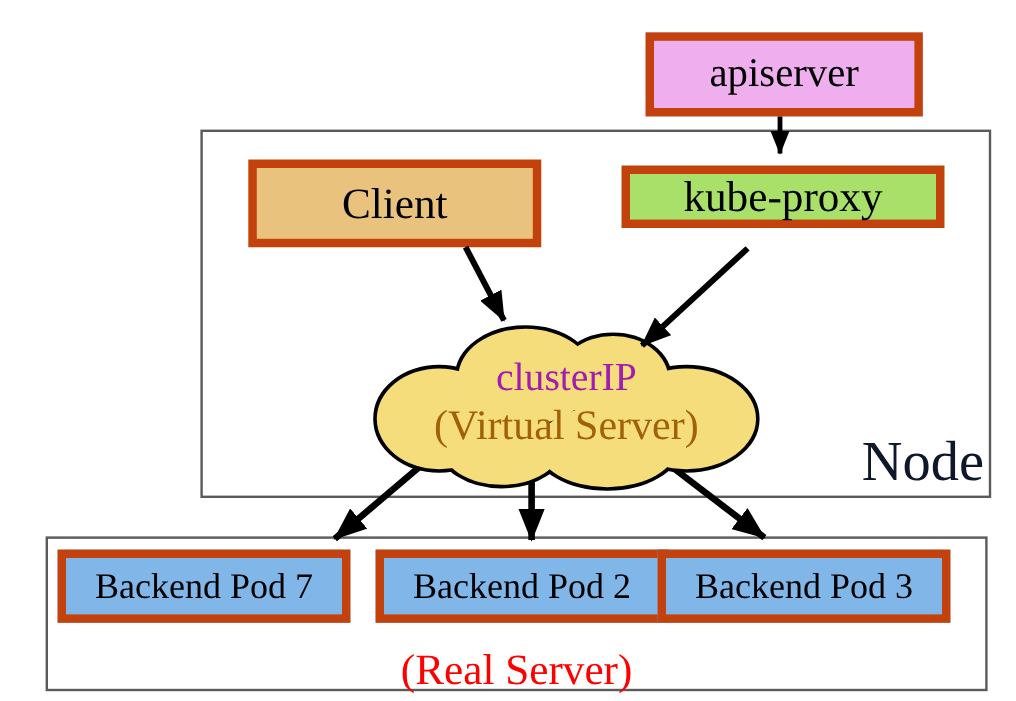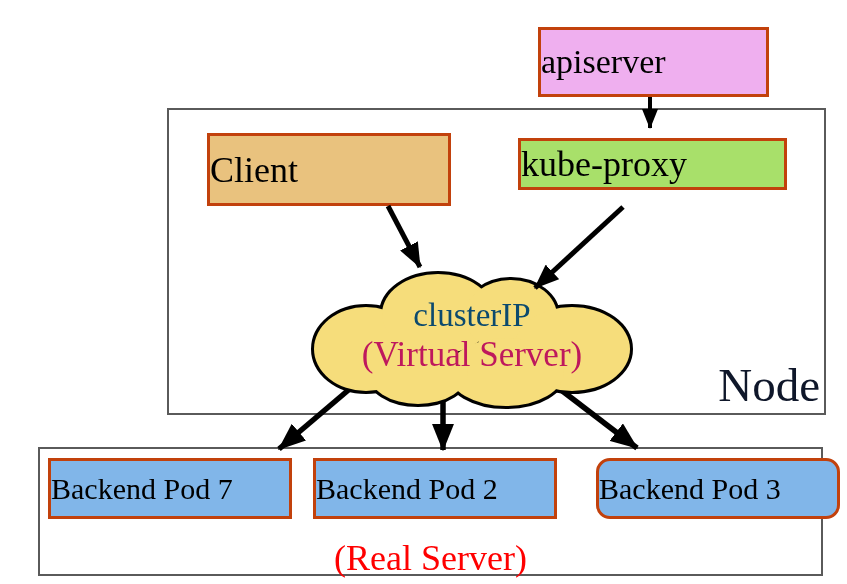--- a/index.html
+++ b/index.html
@@ -20,10 +20,10 @@
   .abs { position: absolute; }
   .box {
     position: absolute;
-    border: 3px solid #c2410c;
+    border: 7px solid #c2410c;
     display: flex;
     align-items: center;
-    justify-content: flex-start;
+    justify-content: center;
     box-sizing: border-box;
     color: #000000;
   }

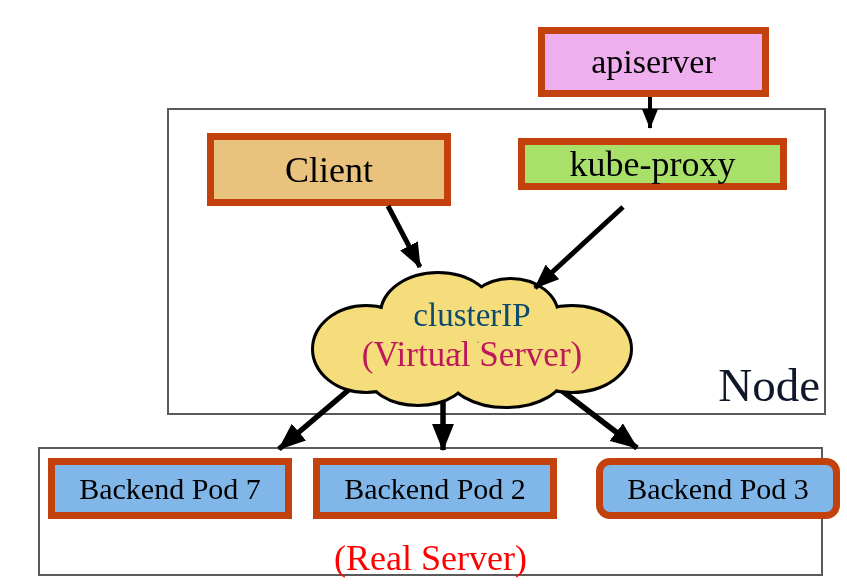--- a/index.html
+++ b/index.html
@@ -82,7 +82,7 @@
     z-index: 5;
     line-height: 40px;
   }
-  #cloud-text .l1 { font-size: 33px; color: #0c4a6e; }
+  #cloud-text .l1 { font-size: 33px; color: #a21caf; }
   #cloud-text .l2 { font-size: 35px; color: #be185d; }
 
   #arrows-under { left: 0; top: 0; width: 847px; height: 584px; z-index: 3; pointer-events: none; }

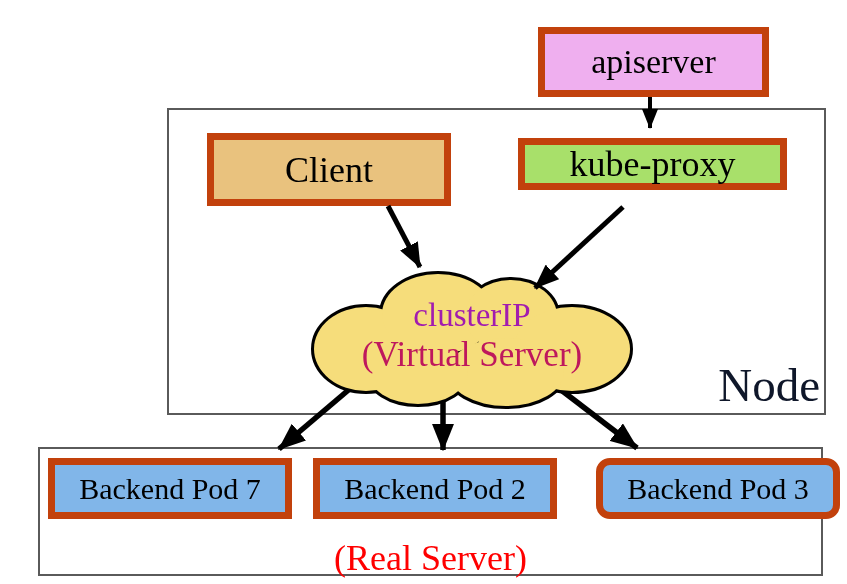--- a/index.html
+++ b/index.html
@@ -83,7 +83,7 @@
     line-height: 40px;
   }
   #cloud-text .l1 { font-size: 33px; color: #a21caf; }
-  #cloud-text .l2 { font-size: 35px; color: #be185d; }
+  #cloud-text .l2 { font-size: 35px; color: #a16207; }
 
   #arrows-under { left: 0; top: 0; width: 847px; height: 584px; z-index: 3; pointer-events: none; }
   #arrows-over  { left: 0; top: 0; width: 847px; height: 584px; z-index: 6; pointer-events: none; }

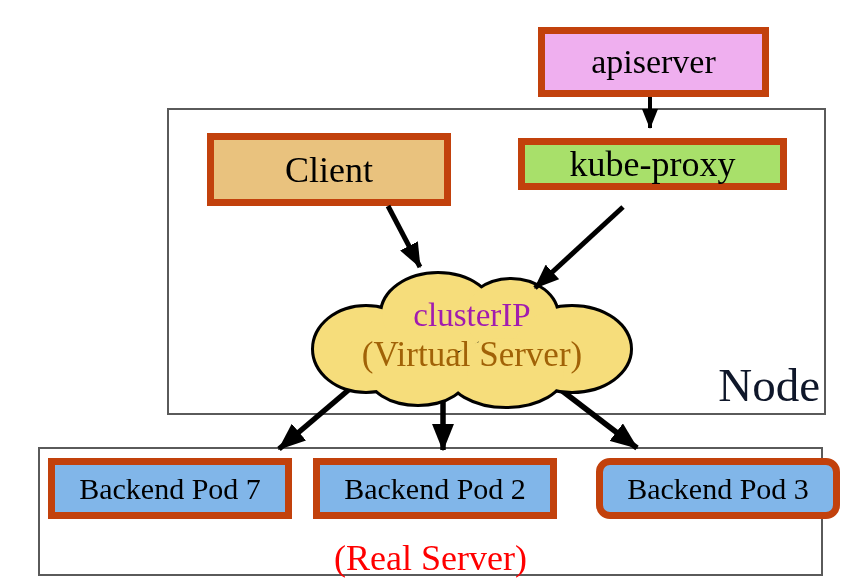--- a/index.html
+++ b/index.html
@@ -53,7 +53,7 @@
   }
   #pod1 { left: 48px; }
   #pod2 { left: 313px; }
-  #pod3 { left: 596px; border-radius: 14px; }
+  #pod3 { left: 548px; }
 
   #node-label {
     position: absolute;

